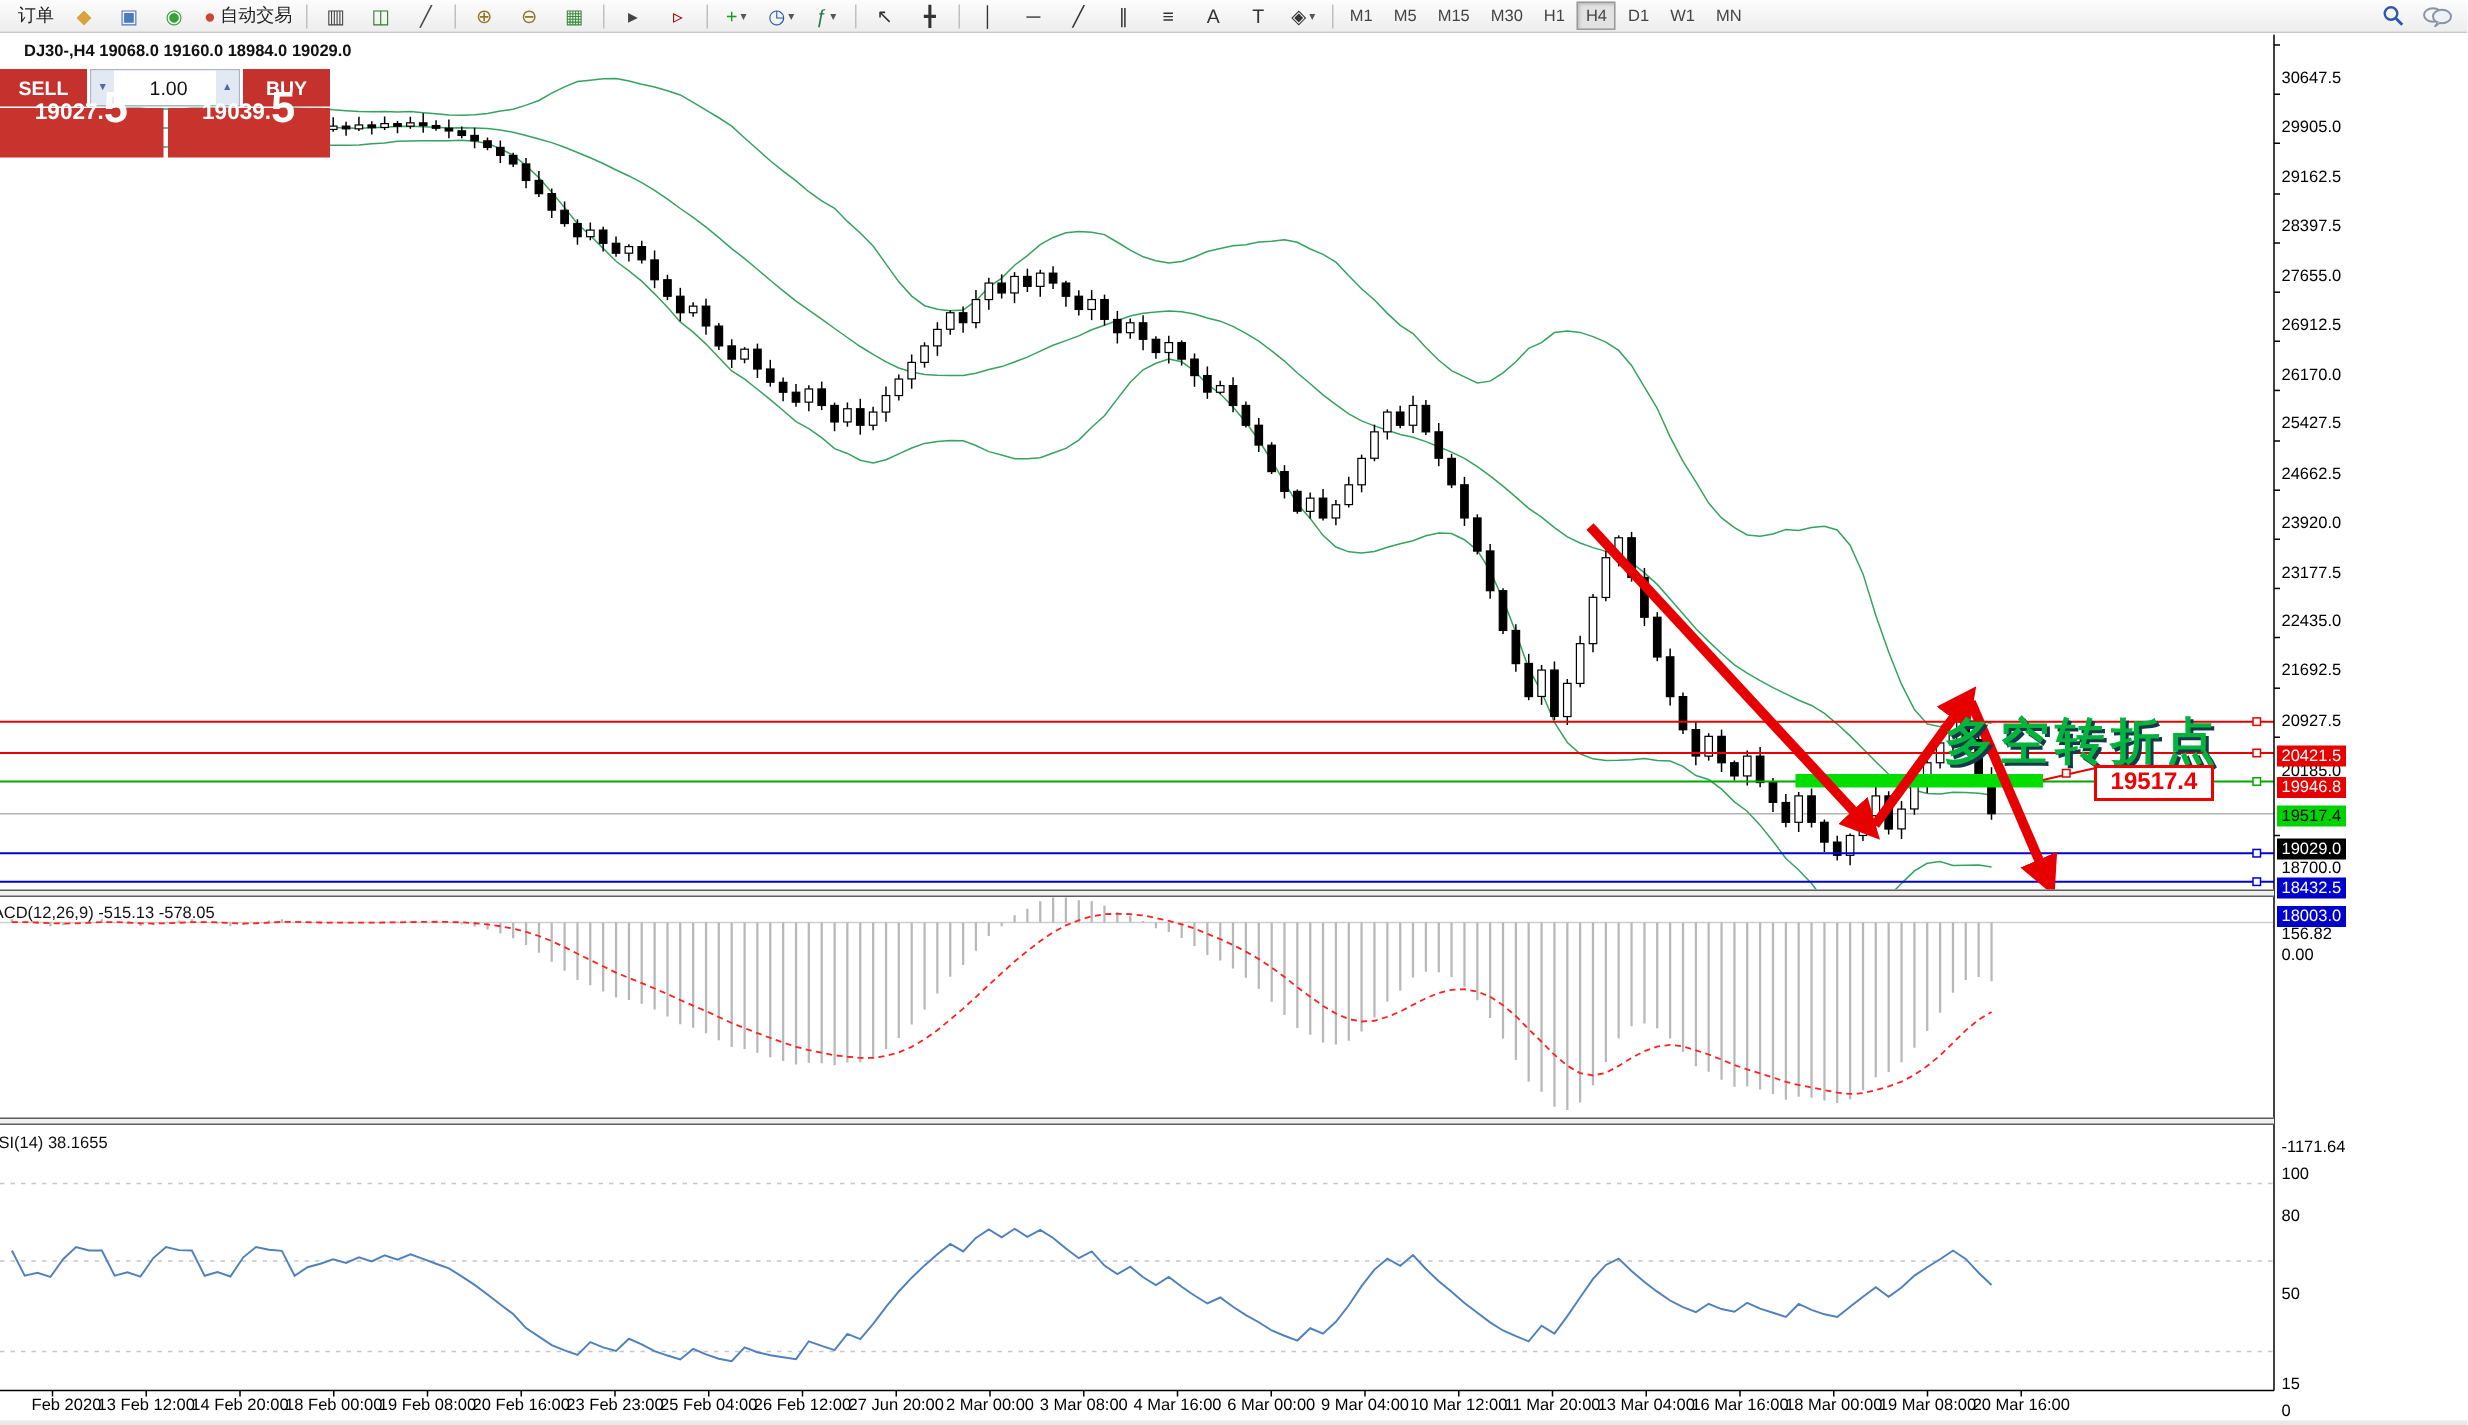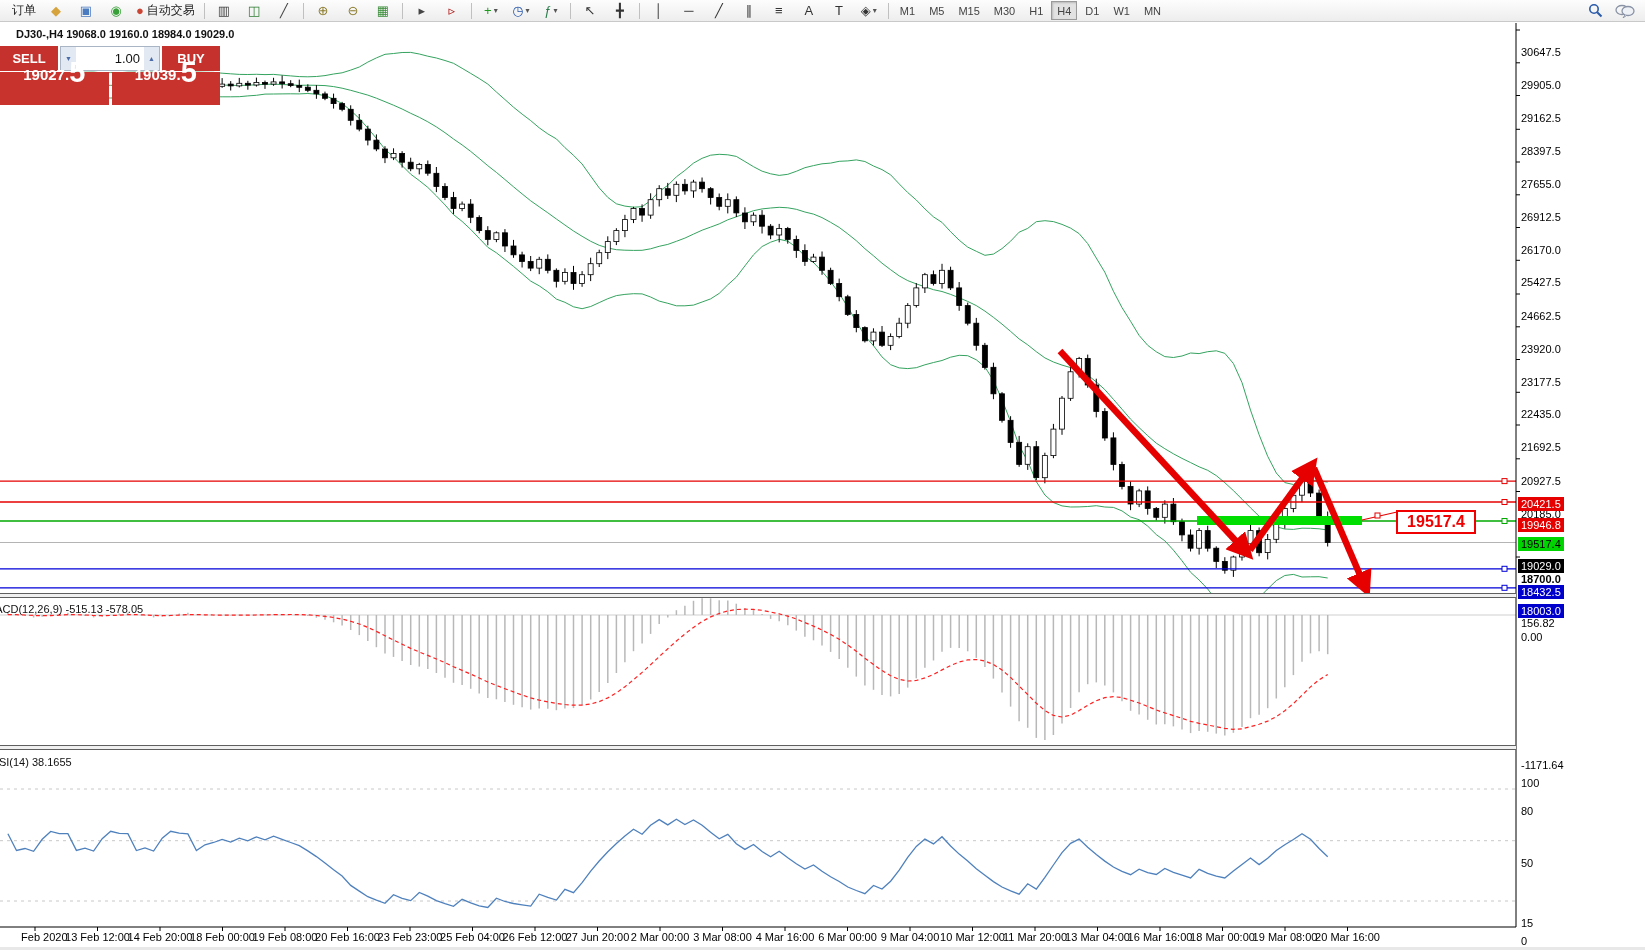--- a/index.html
+++ b/index.html
@@ -33,7 +33,7 @@
   .ocw-btn{background:#c5322e;color:#fff;font-weight:bold;font-size:13px;display:flex;align-items:center;justify-content:center;flex:0 0 58px;}
   #ocw-spin{flex:1;display:flex;border:1px solid #a9b4c4;background:#fff;}
   .spin-btn{width:15px;background:#e3e9f3;color:#4a6ca8;font-size:7px;display:flex;align-items:center;justify-content:center;border:0;}
-  #vol{flex:1;border:0;outline:0;text-align:right;font-size:13px;padding-right:4px;width:40px;color:#111;}
+  #vol{flex:1;border:0;outline:0;text-align:right;font-size:13px;padding-right:19px;width:40px;color:#111;}
   #ocw-row2{display:flex;height:33px;gap:3px;margin-top:1px;}
   .pricepanel{flex:1;background:#c9332e;color:#fff;display:flex;align-items:flex-end;justify-content:center;padding-bottom:18px;}
   .pp-int{font-size:15px;font-weight:bold;line-height:24px;}

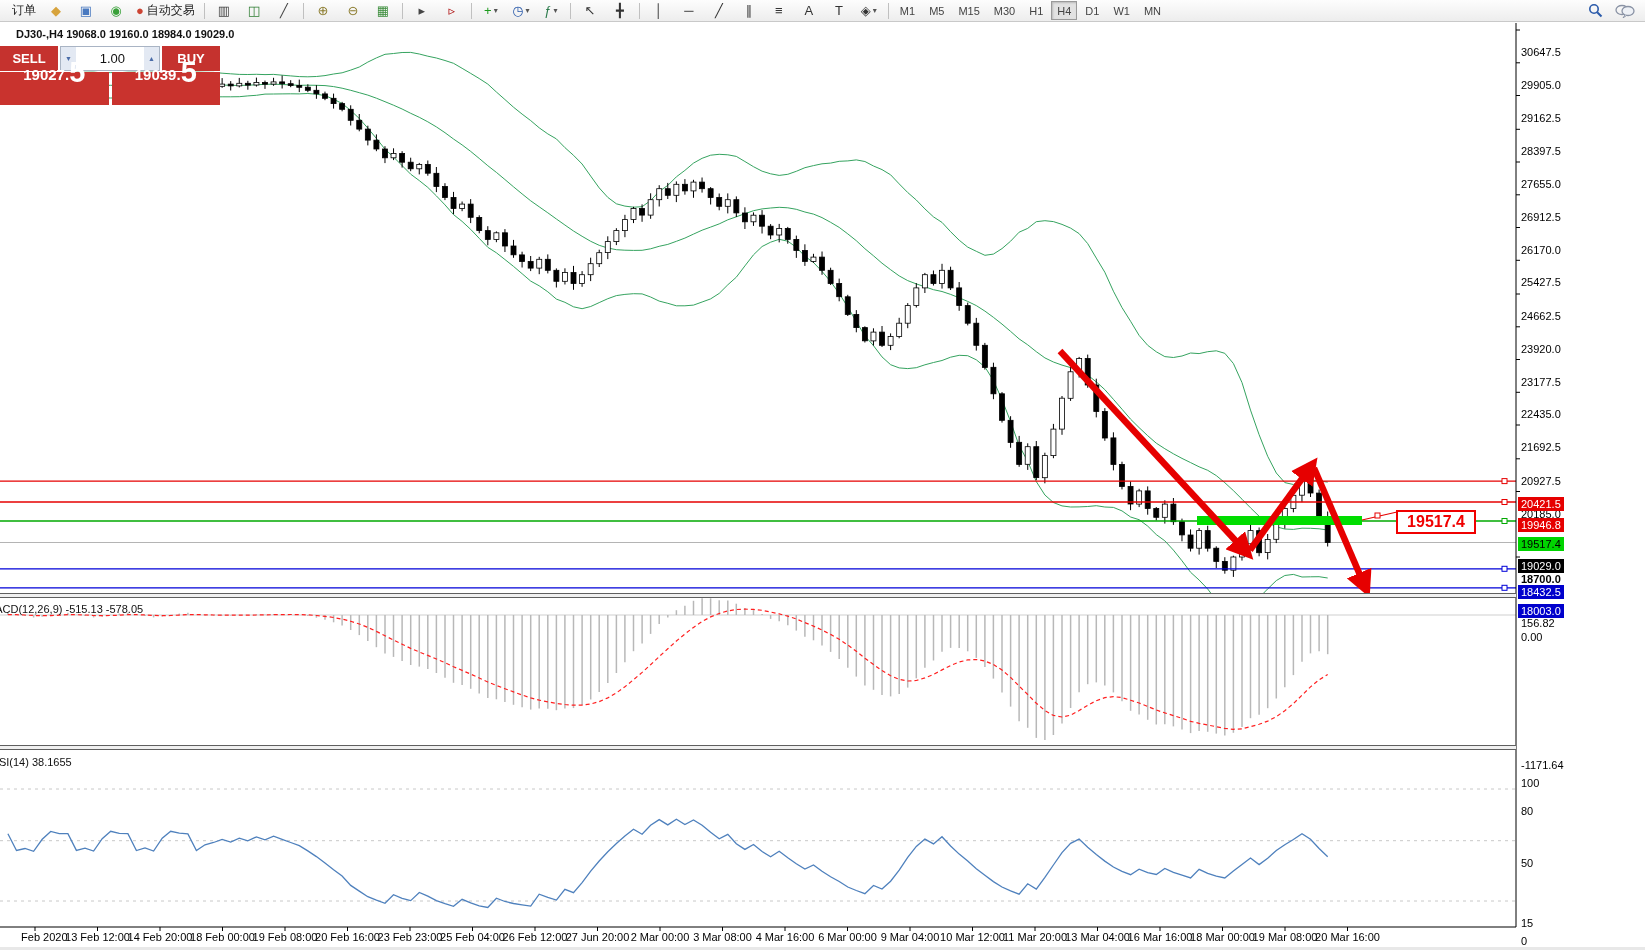--- a/index.html
+++ b/index.html
@@ -714,6 +714,7 @@
       </div>
     </div>
 
+    <div id="cn-note">多空转折点</div>
     <div id="pbox">19517.4</div>
     <div id="axis-labels">
         <div class="tickp" style="top: 23px;">30647.5</div>

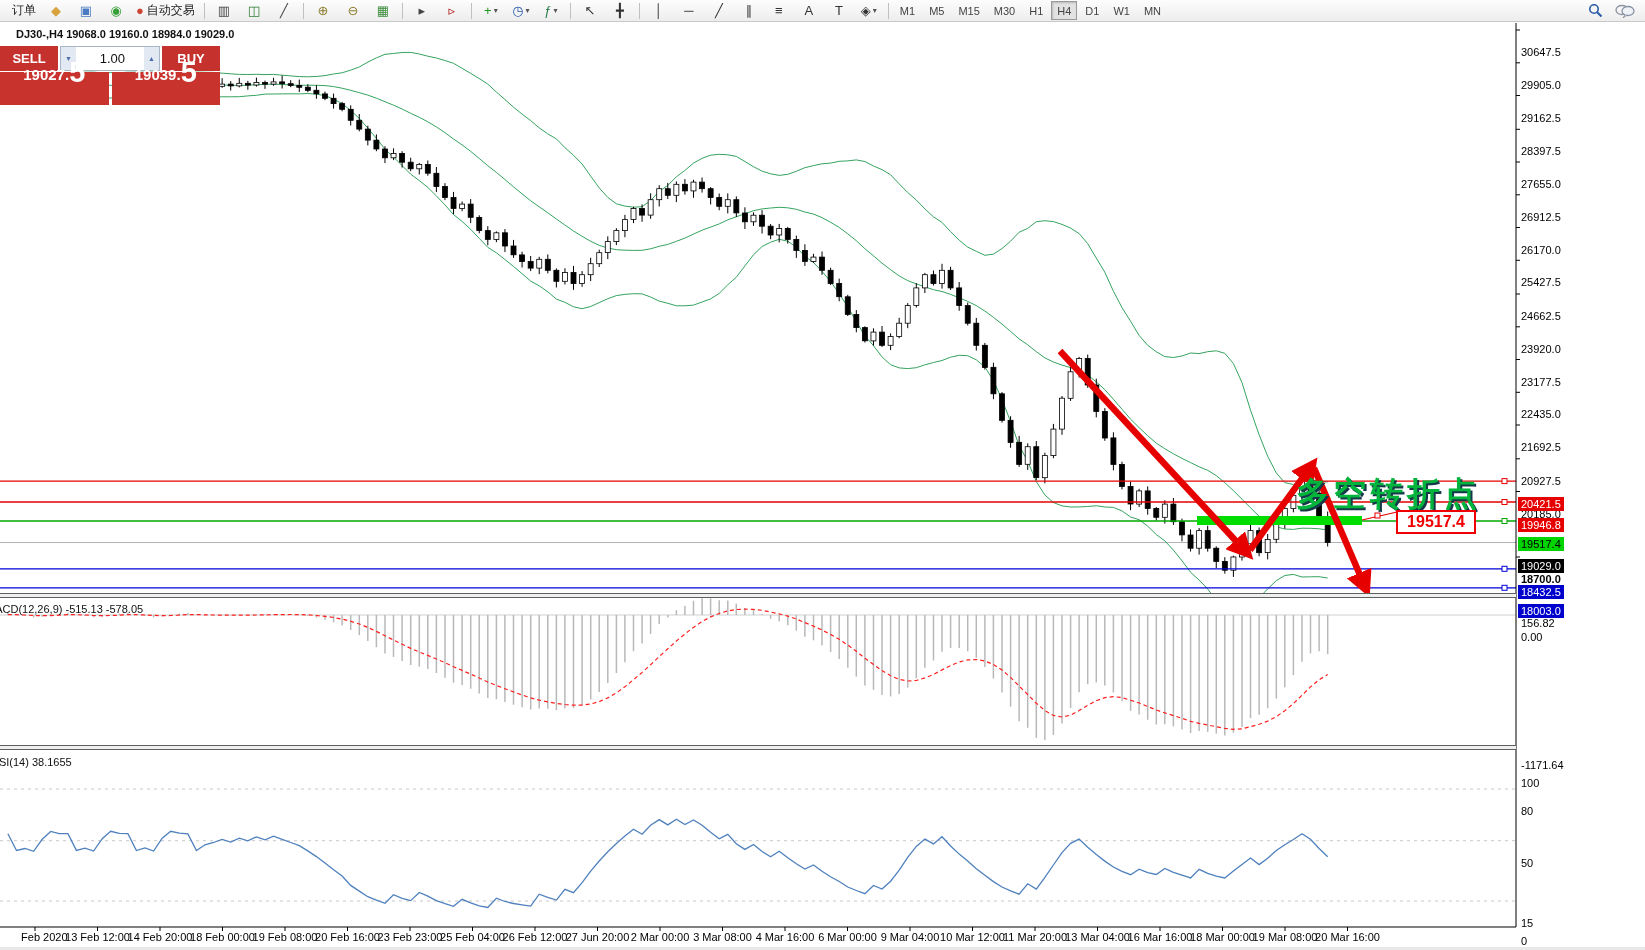--- a/index.html
+++ b/index.html
@@ -732,7 +732,7 @@
         <div class="tickp" style="top: 418.015px;">21692.5</div>
         <div class="tickp" style="top: 451.76px;">20927.5</div>
         <div class="tickp" style="top: 484.513px;">20185.0</div>
-        <div class="tickp" style="top: 550.018px; font-weight: bold;">18700.0</div>
+        <div class="tickp" style="top: 550.018px;">18700.0</div>
         <div class="lvl" style="top: 474.081px; background: rgb(230, 0, 0); color: rgb(255, 255, 255);">20421.5</div>
         <div class="lvl" style="top: 495.02px; background: rgb(230, 0, 0); color: rgb(255, 255, 255);">19946.8</div>
         <div class="lvl" style="top: 513.962px; background: rgb(0, 212, 0); color: rgb(0, 0, 0);">19517.4</div>

